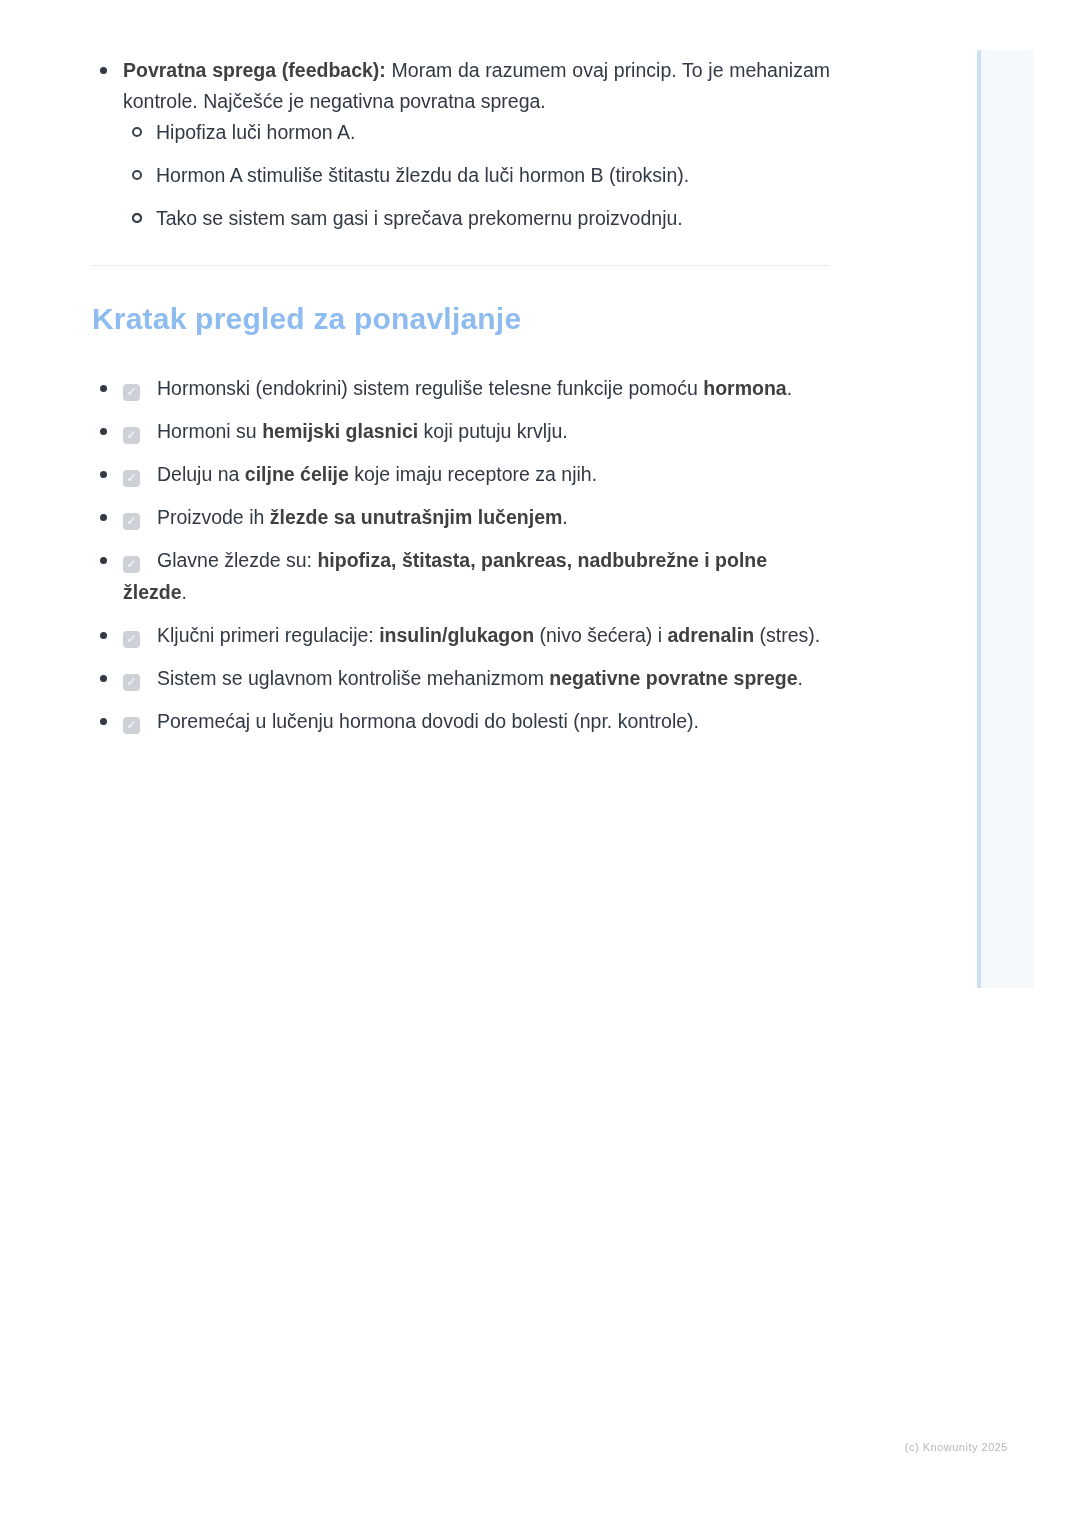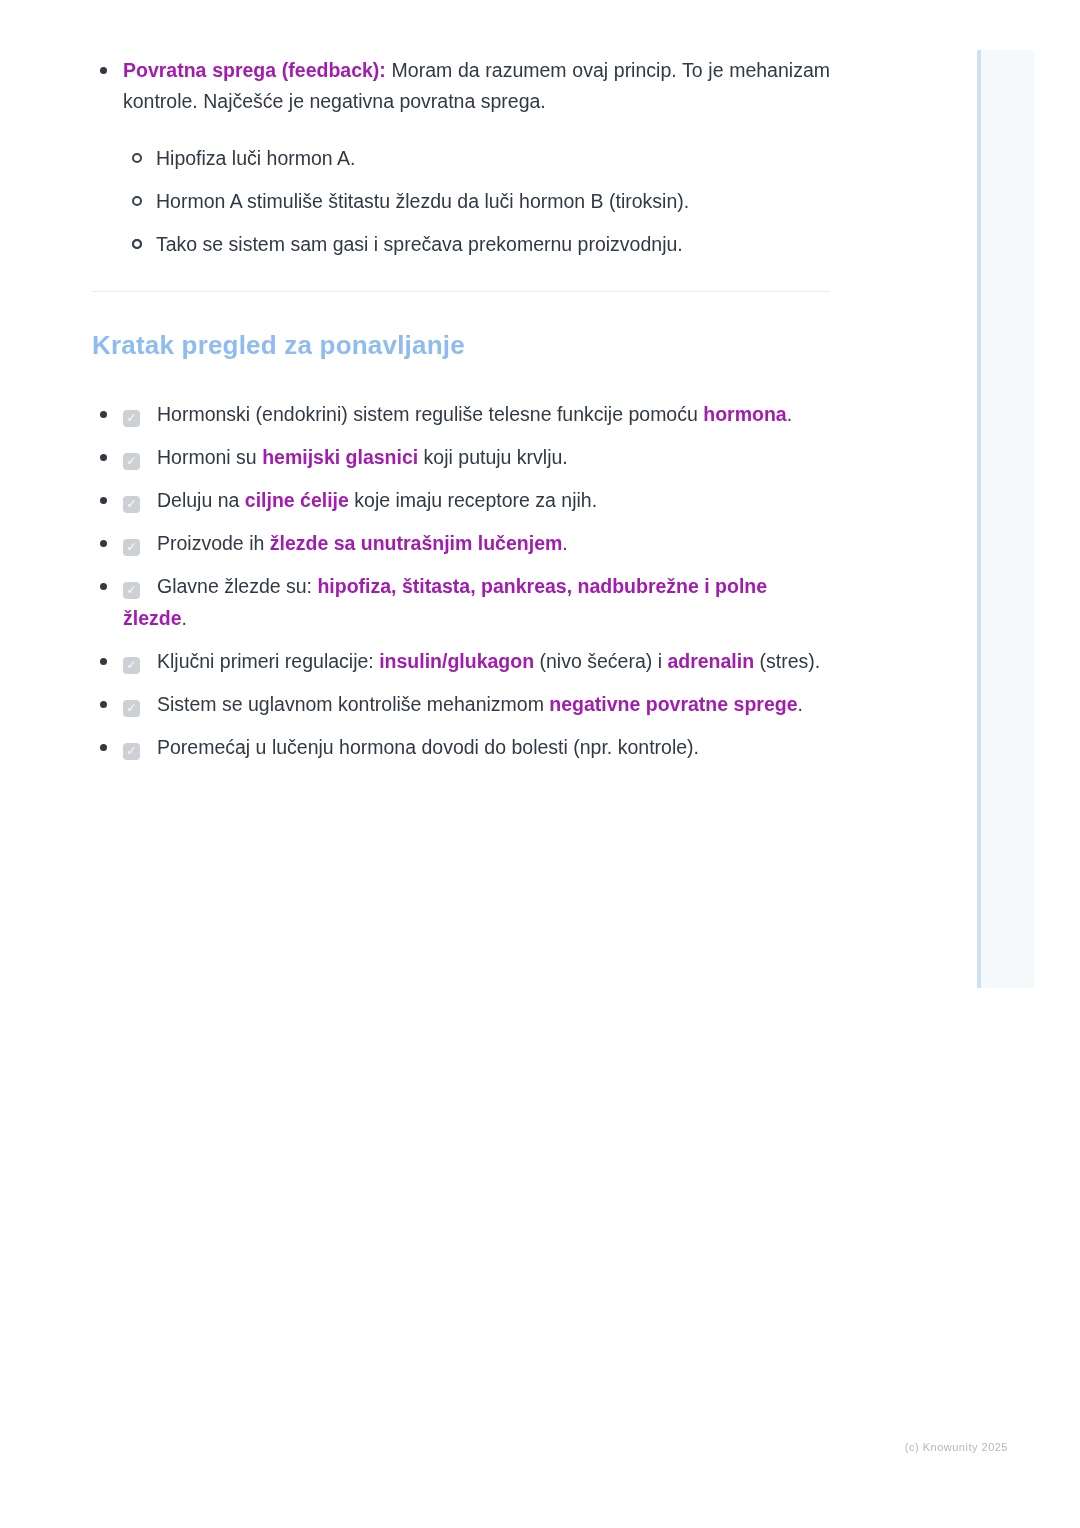--- a/index.html
+++ b/index.html
@@ -34,7 +34,7 @@
     line-height: 31px;
   }
 
-  b, .bold { font-weight: 700; color: #a21caf; }
+  b, .bold { font-weight: 700; color: #404040; }
 
   
   .main-li {

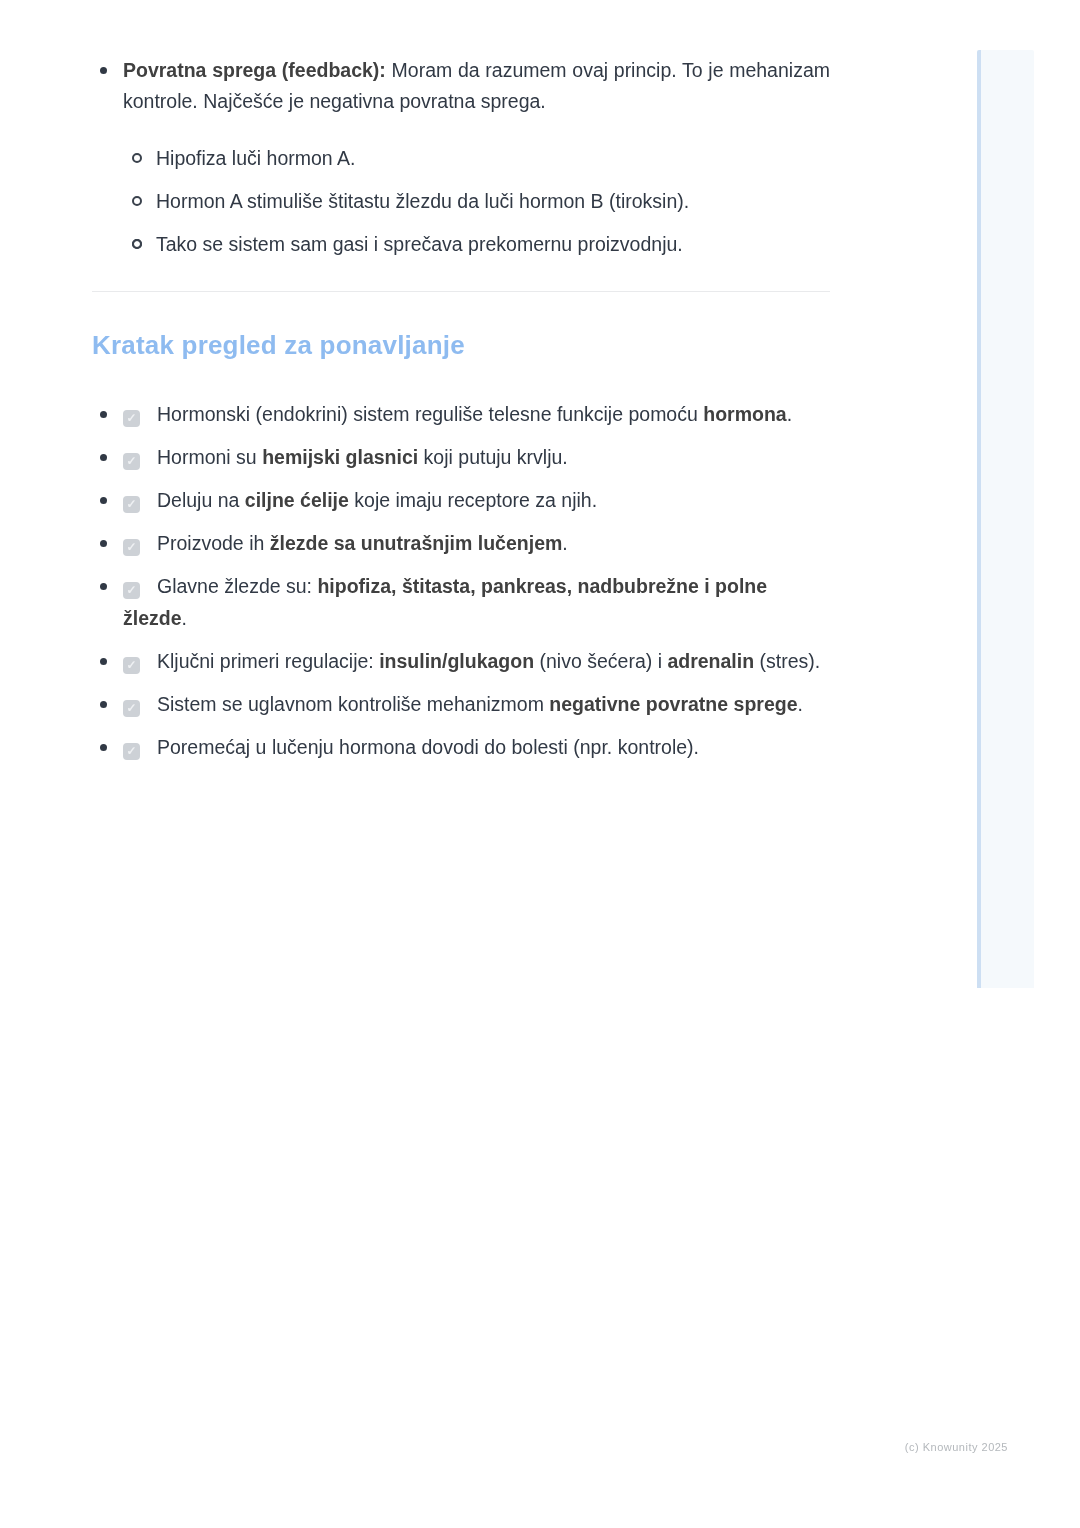--- a/index.html
+++ b/index.html
@@ -57,7 +57,6 @@
 
   
   .sub-list {
-    margin-top: 26px;
   }
   .sub-li {
     position: relative;

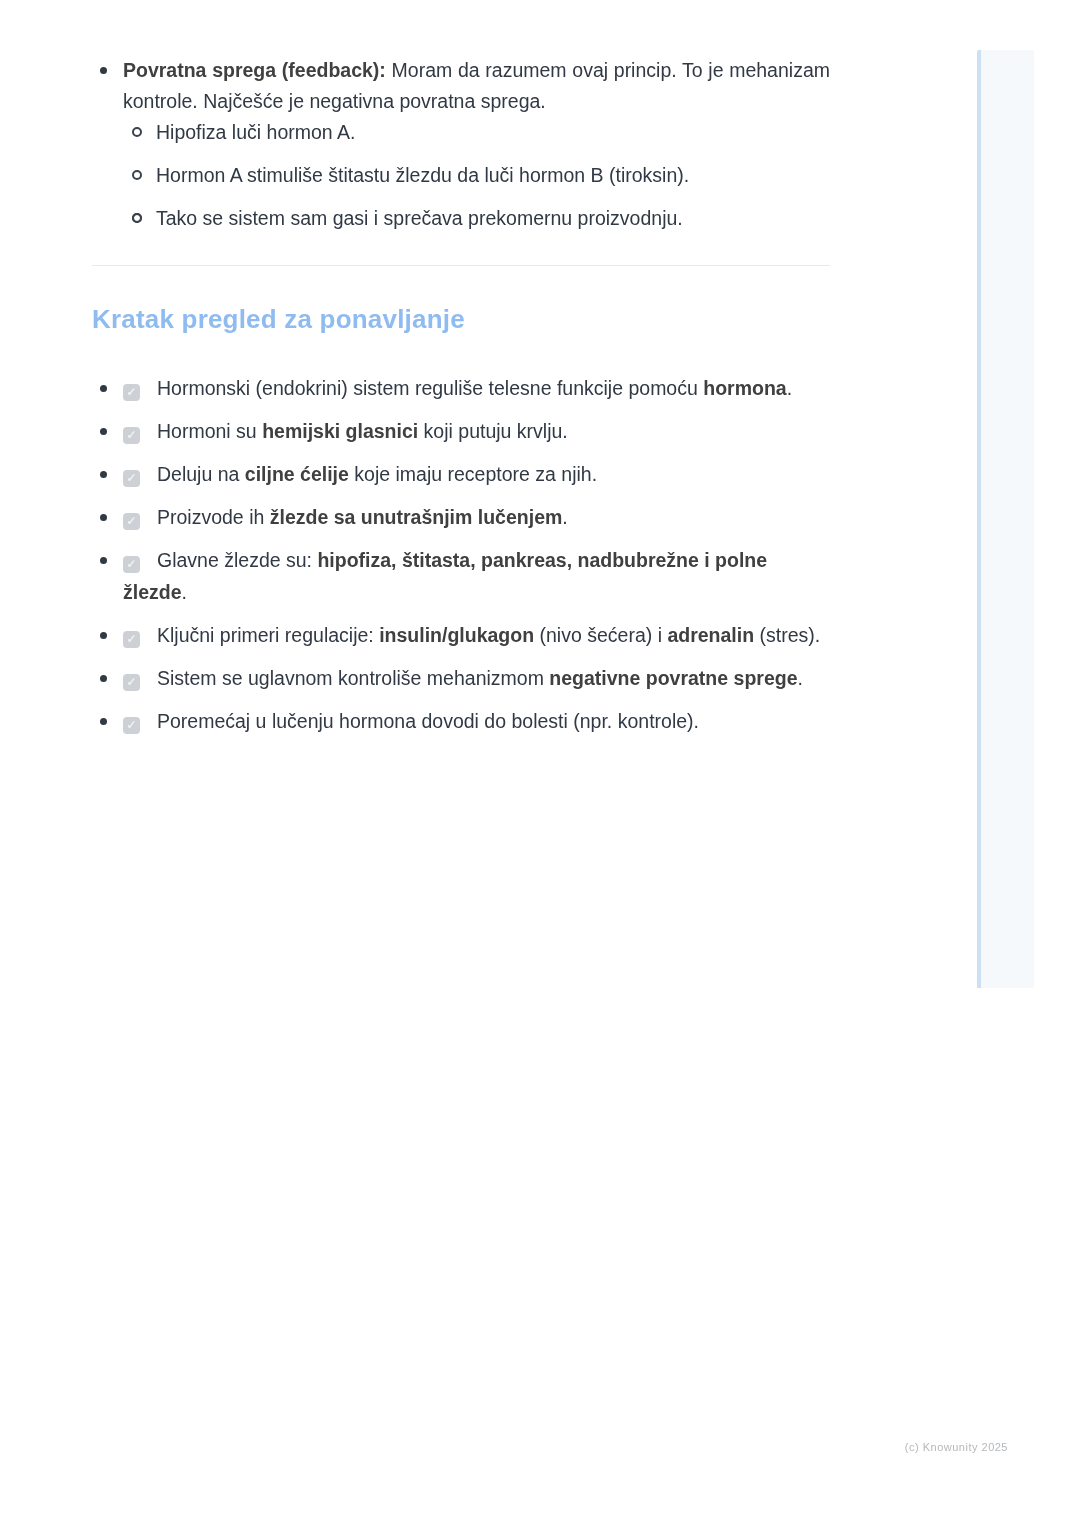--- a/index.html
+++ b/index.html
@@ -83,7 +83,7 @@
 
   .review-heading {
     margin: 36px 0 0 0;
-    font-size: 26px;
+    font-size: 30px;
     line-height: 34px;
     font-weight: 700;
     color: #8ebbf0;

